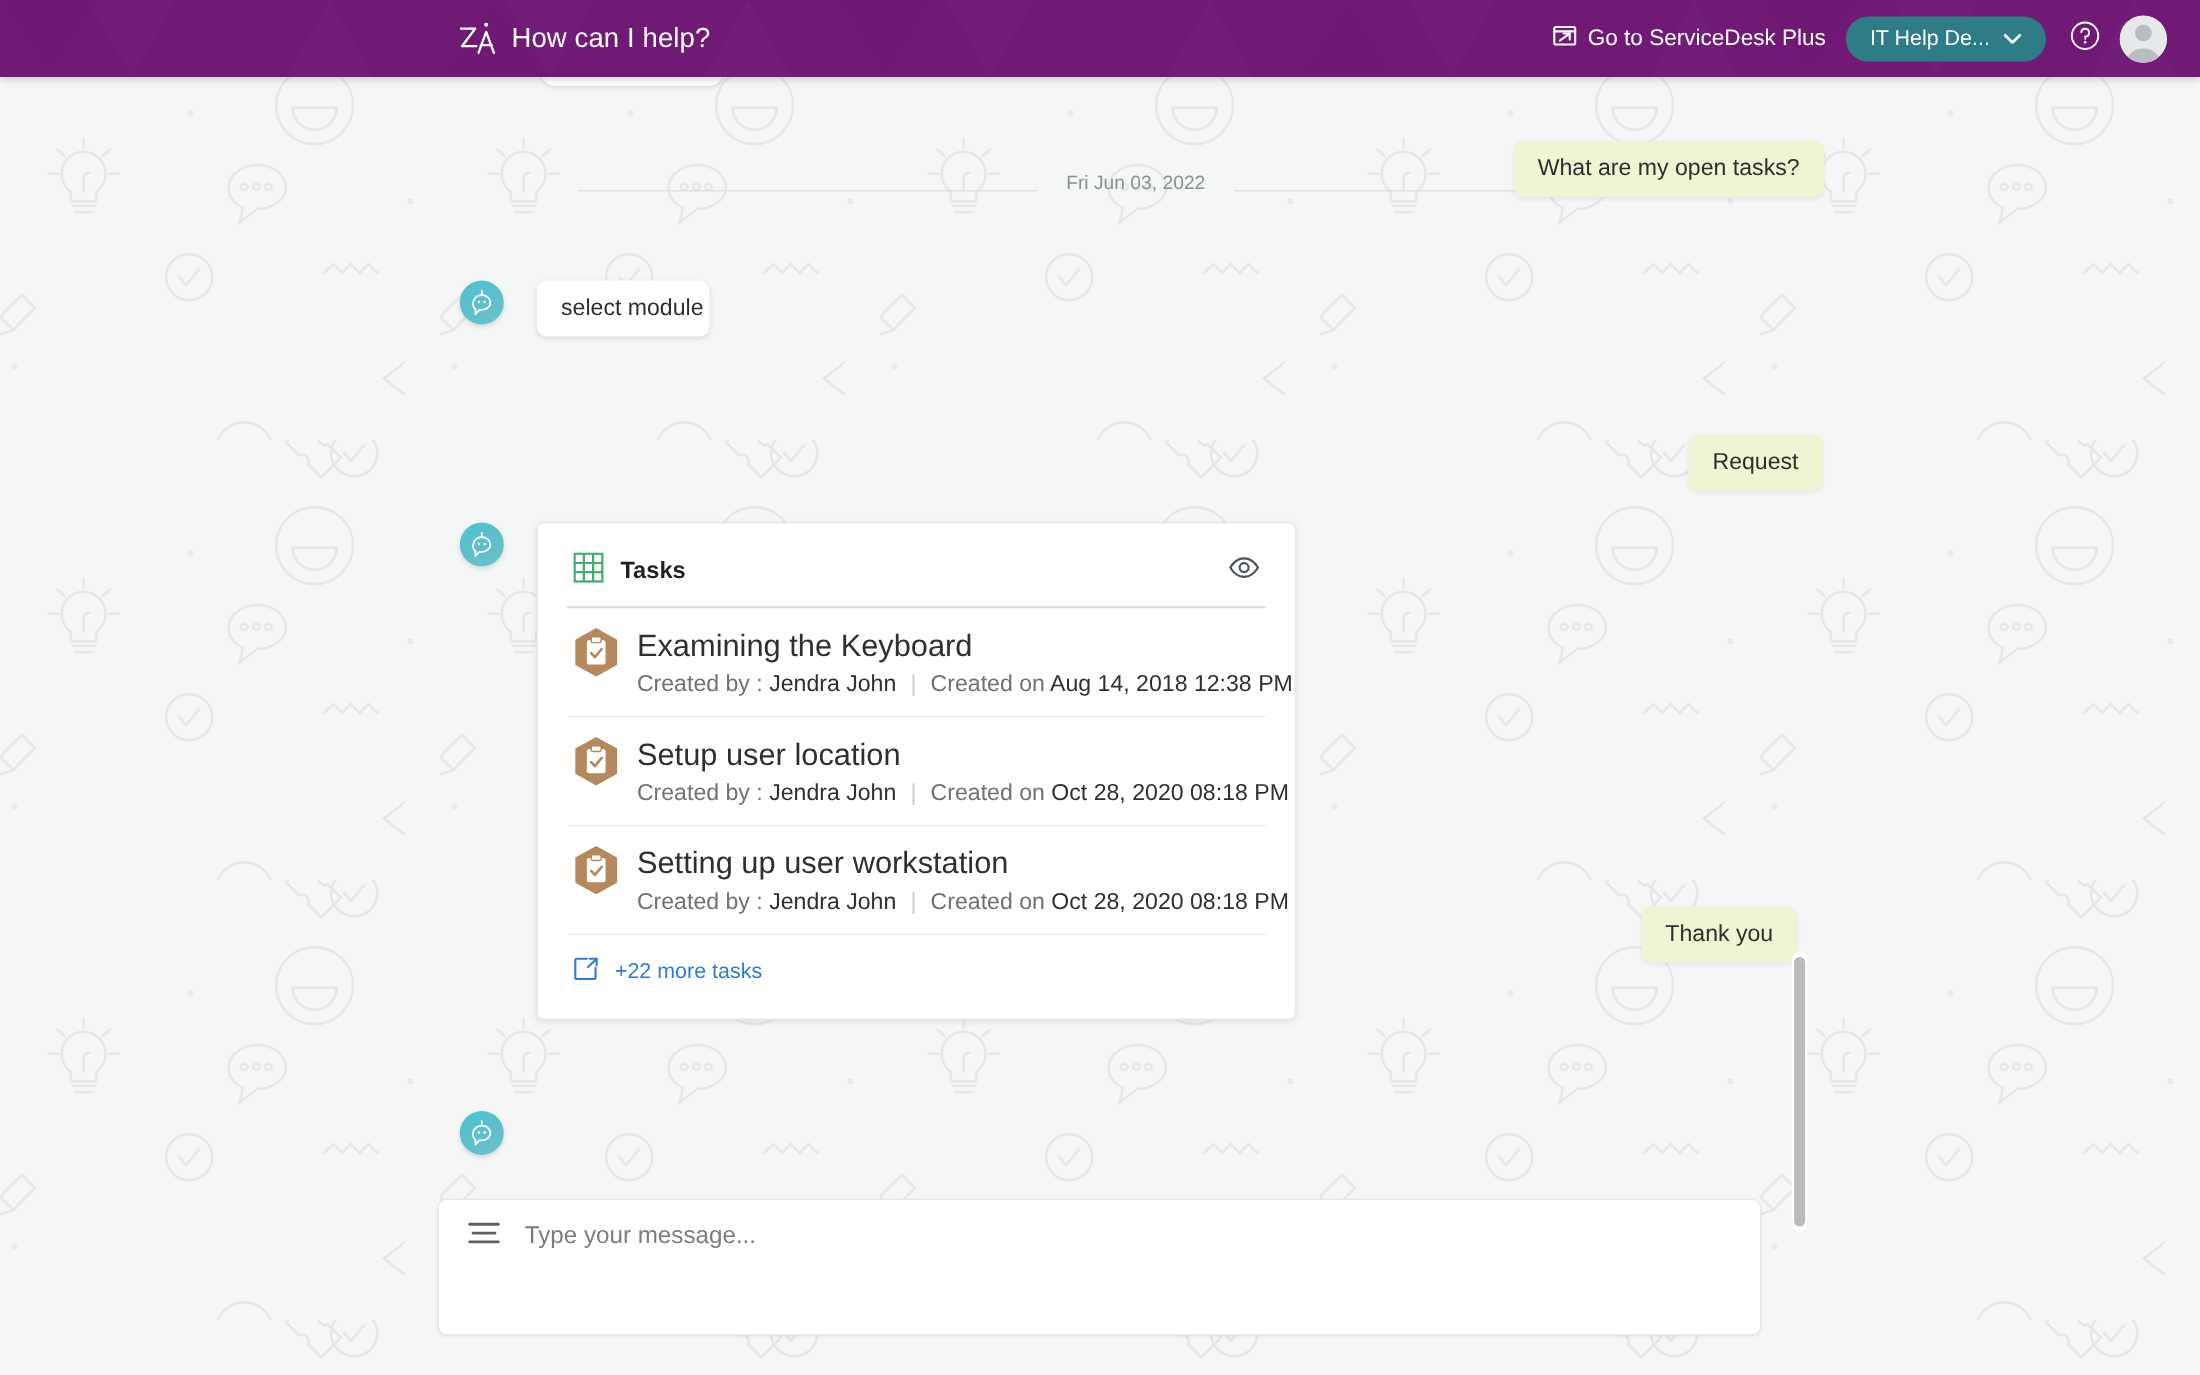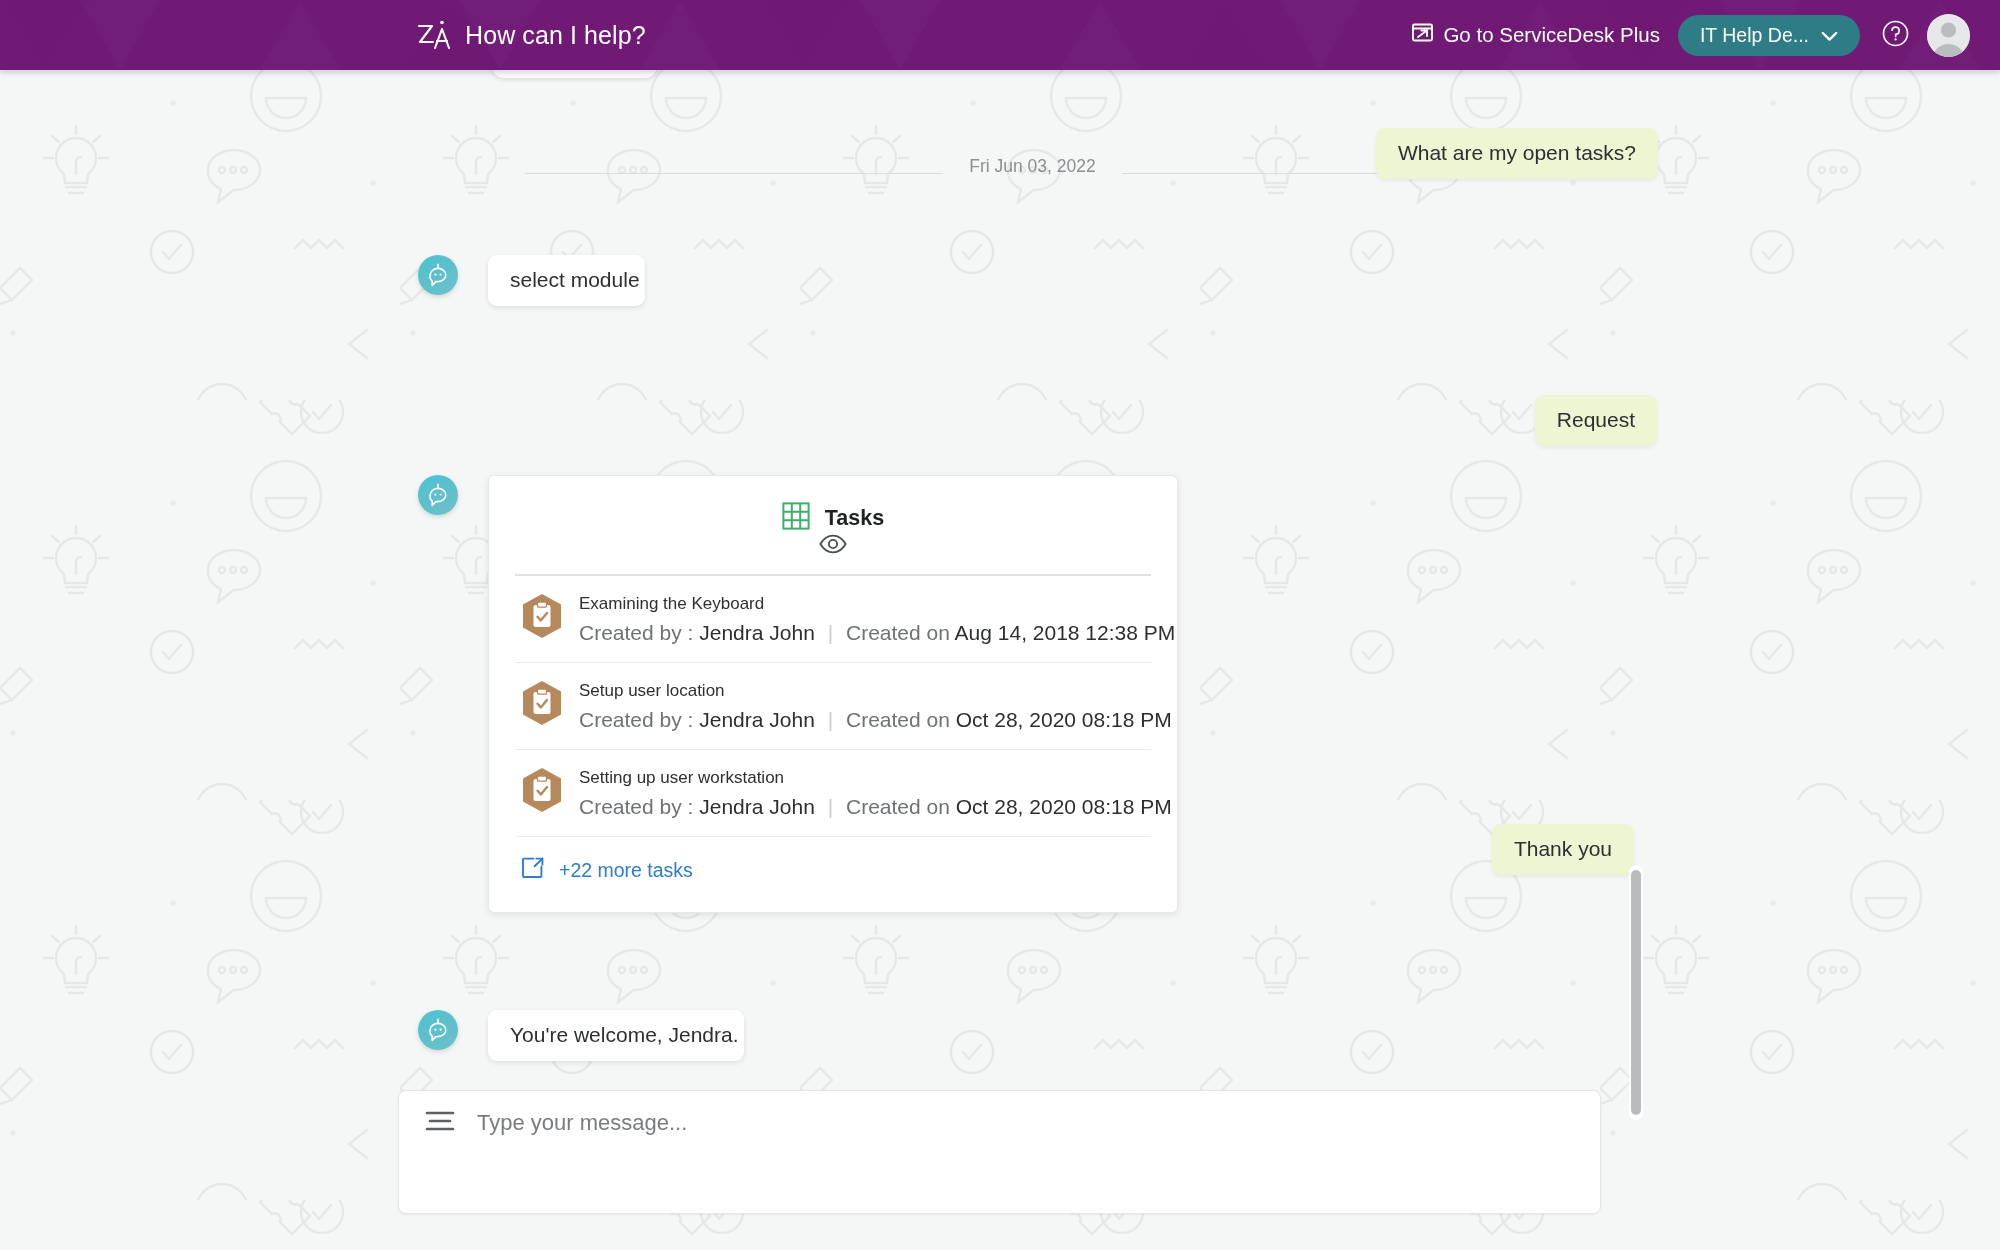--- a/index.html
+++ b/index.html
@@ -128,7 +128,7 @@
     box-shadow: 0 2px 7px rgba(0,0,0,0.09);
     padding: 22px 26px 20px 26px;
   }
-  .card-head { display: flex; align-items: center; justify-content: space-between; padding: 4px 6px 16px 6px; flex-direction: column; }
+  .card-head { display: flex; align-items: center; justify-content: space-between; padding: 4px 6px 16px 6px; }
   .card-head-left { display: flex; align-items: center; gap: 15px; }
   .card-title { font-size: 21.5px; font-weight: 700; color: #1f2224; }
   .card-sep { height: 2px; background: #dfe2e4; margin: 0 0 0 0; }

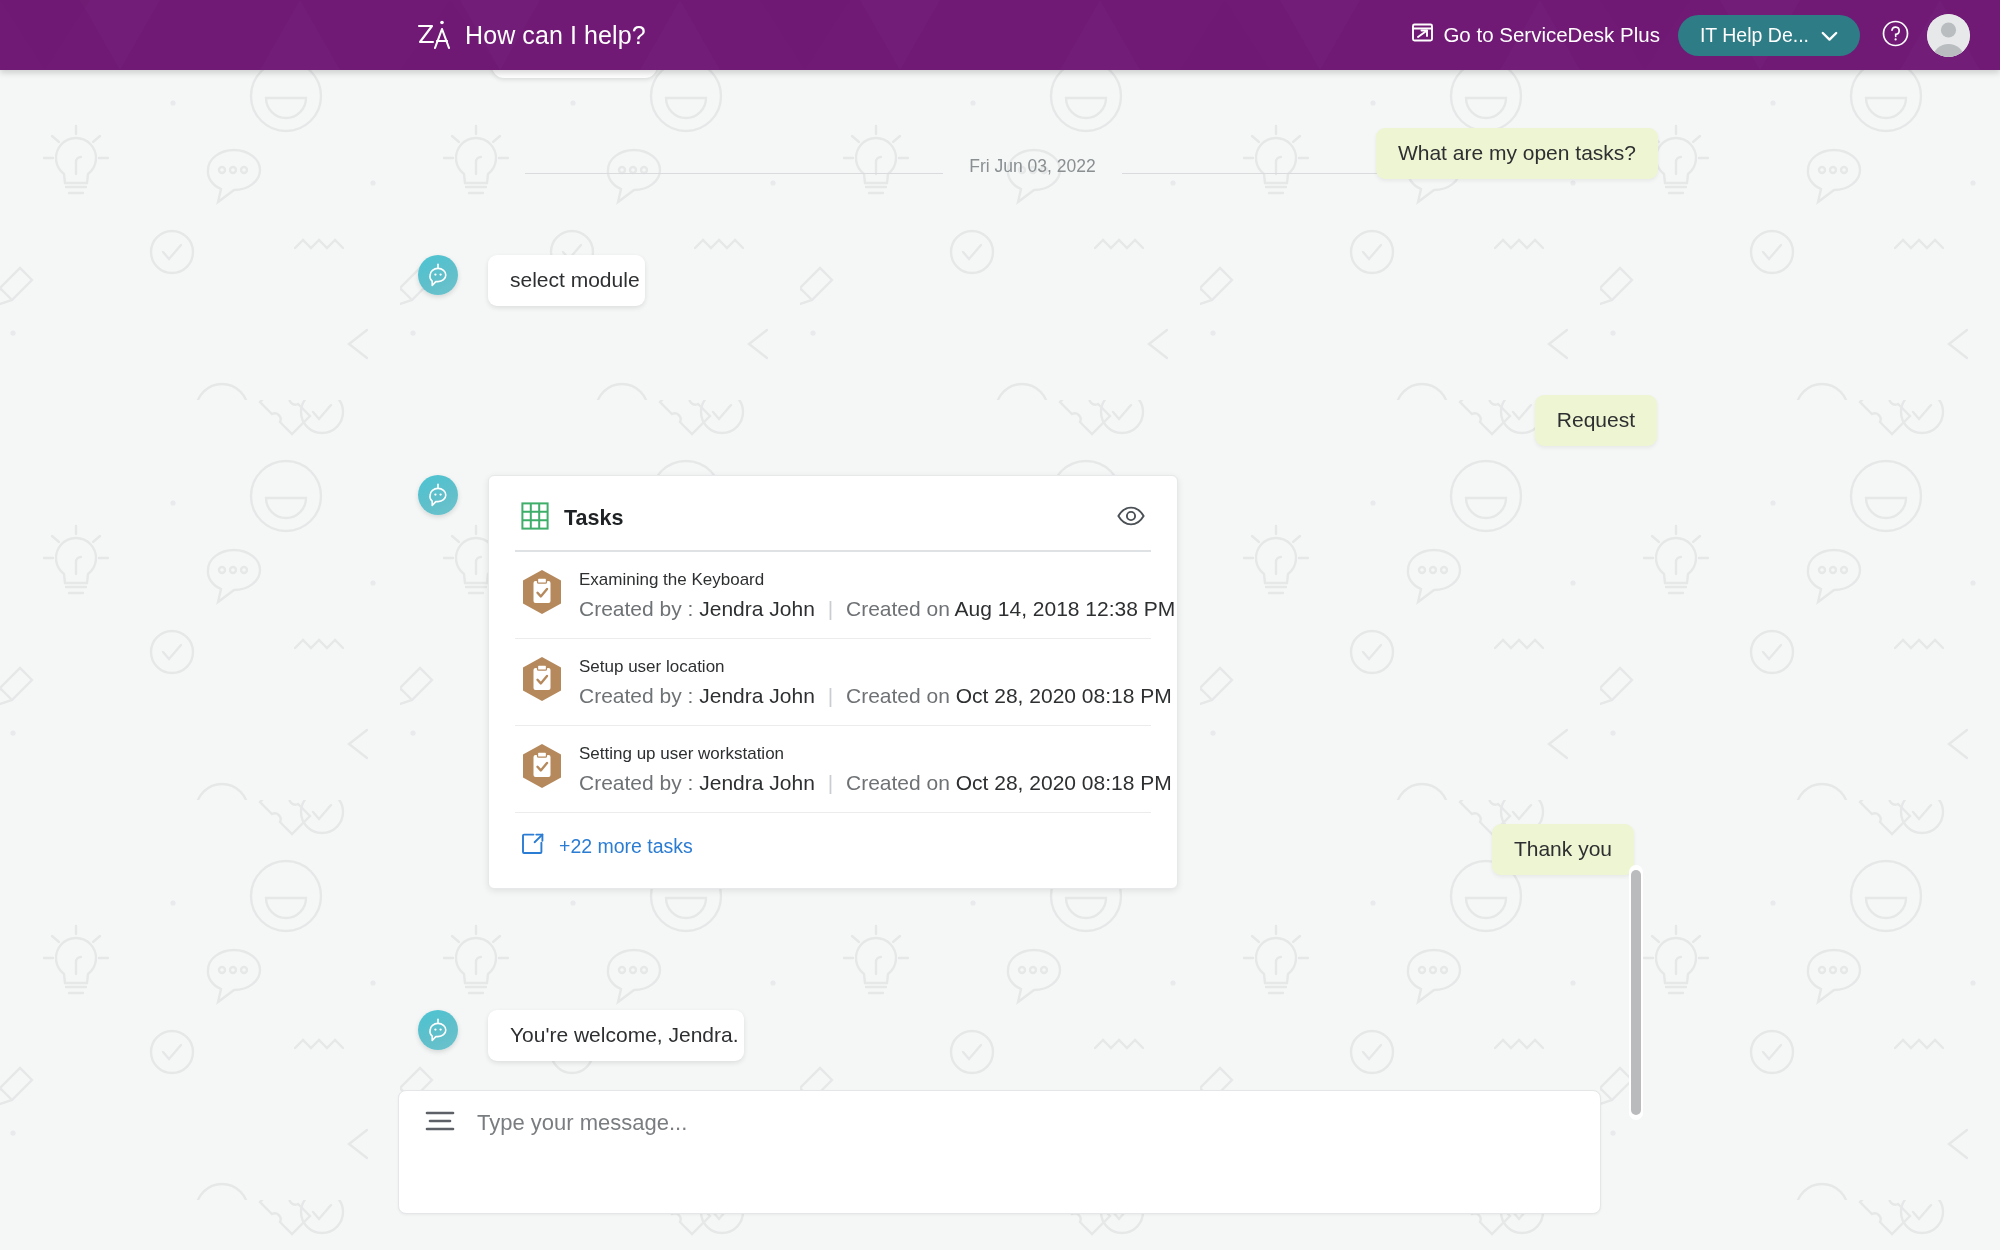--- a/index.html
+++ b/index.html
@@ -138,7 +138,7 @@
     border-bottom: 1px solid #ececec;
   }
   .task-texts { padding-top: 1px; }
-  .task-title { font-size: 17px; color: #2d2f31; margin-bottom: 7px; }
+  .task-title { font-size: 28px; color: #2d2f31; margin-bottom: 7px; }
   .task-meta { font-size: 21px; color: #6e7275; white-space: nowrap; }
   .task-meta .val { color: #2d2f31; }
   .task-meta .divider-pipe { color: #c9cdcf; padding: 0 7px; }

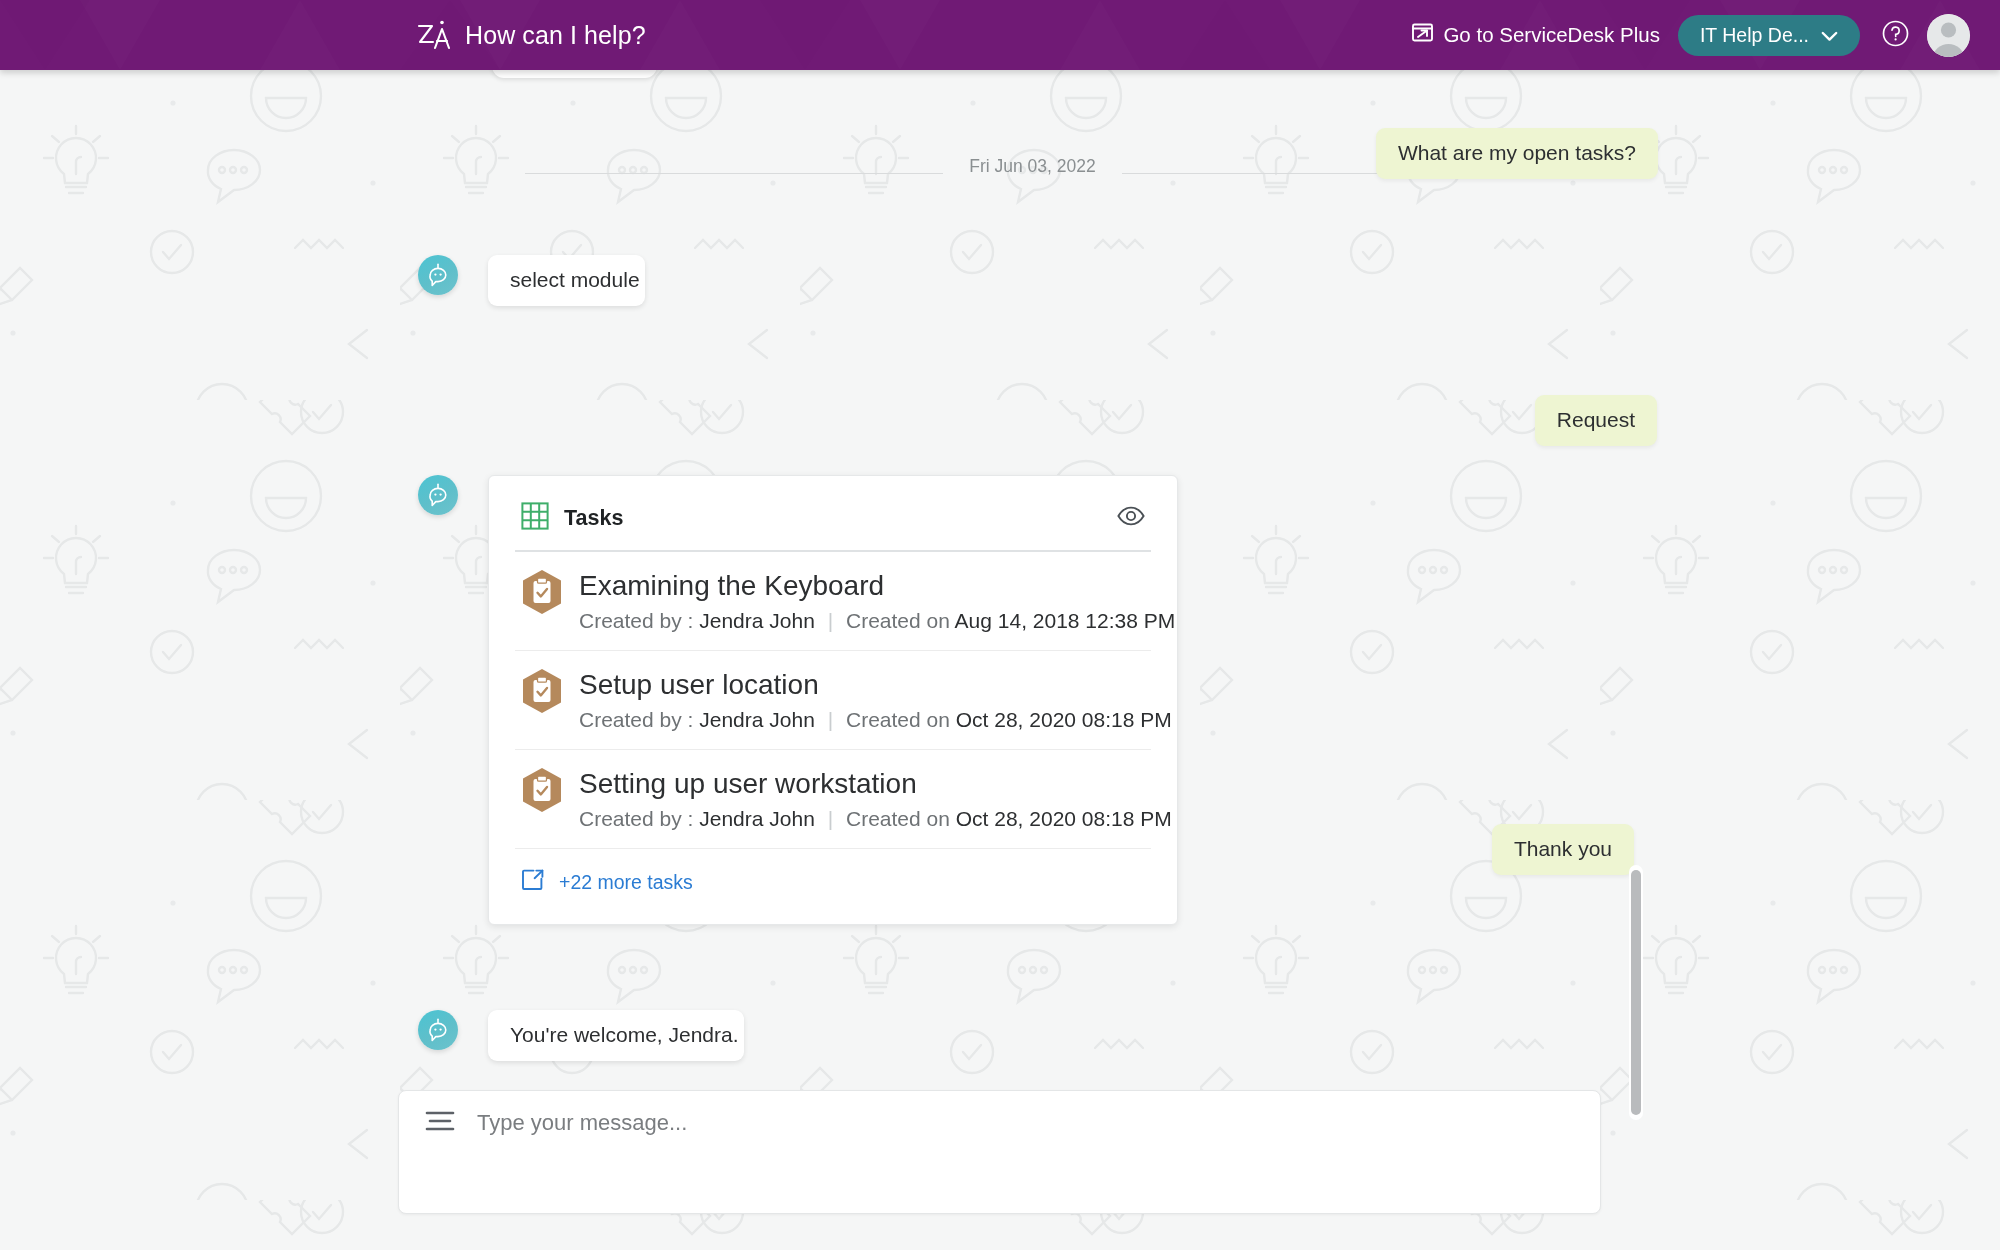--- a/index.html
+++ b/index.html
@@ -469,7 +469,6 @@
           <circle cx="15.6" cy="12.6" r="1.15" fill="#ffffff" stroke="none"></circle>
         </svg>
       </span>
-      <div class="bubble-bot">You're welcome, Jendra.</div>
     </div>
 
     <div class="bottom-divider"></div>

